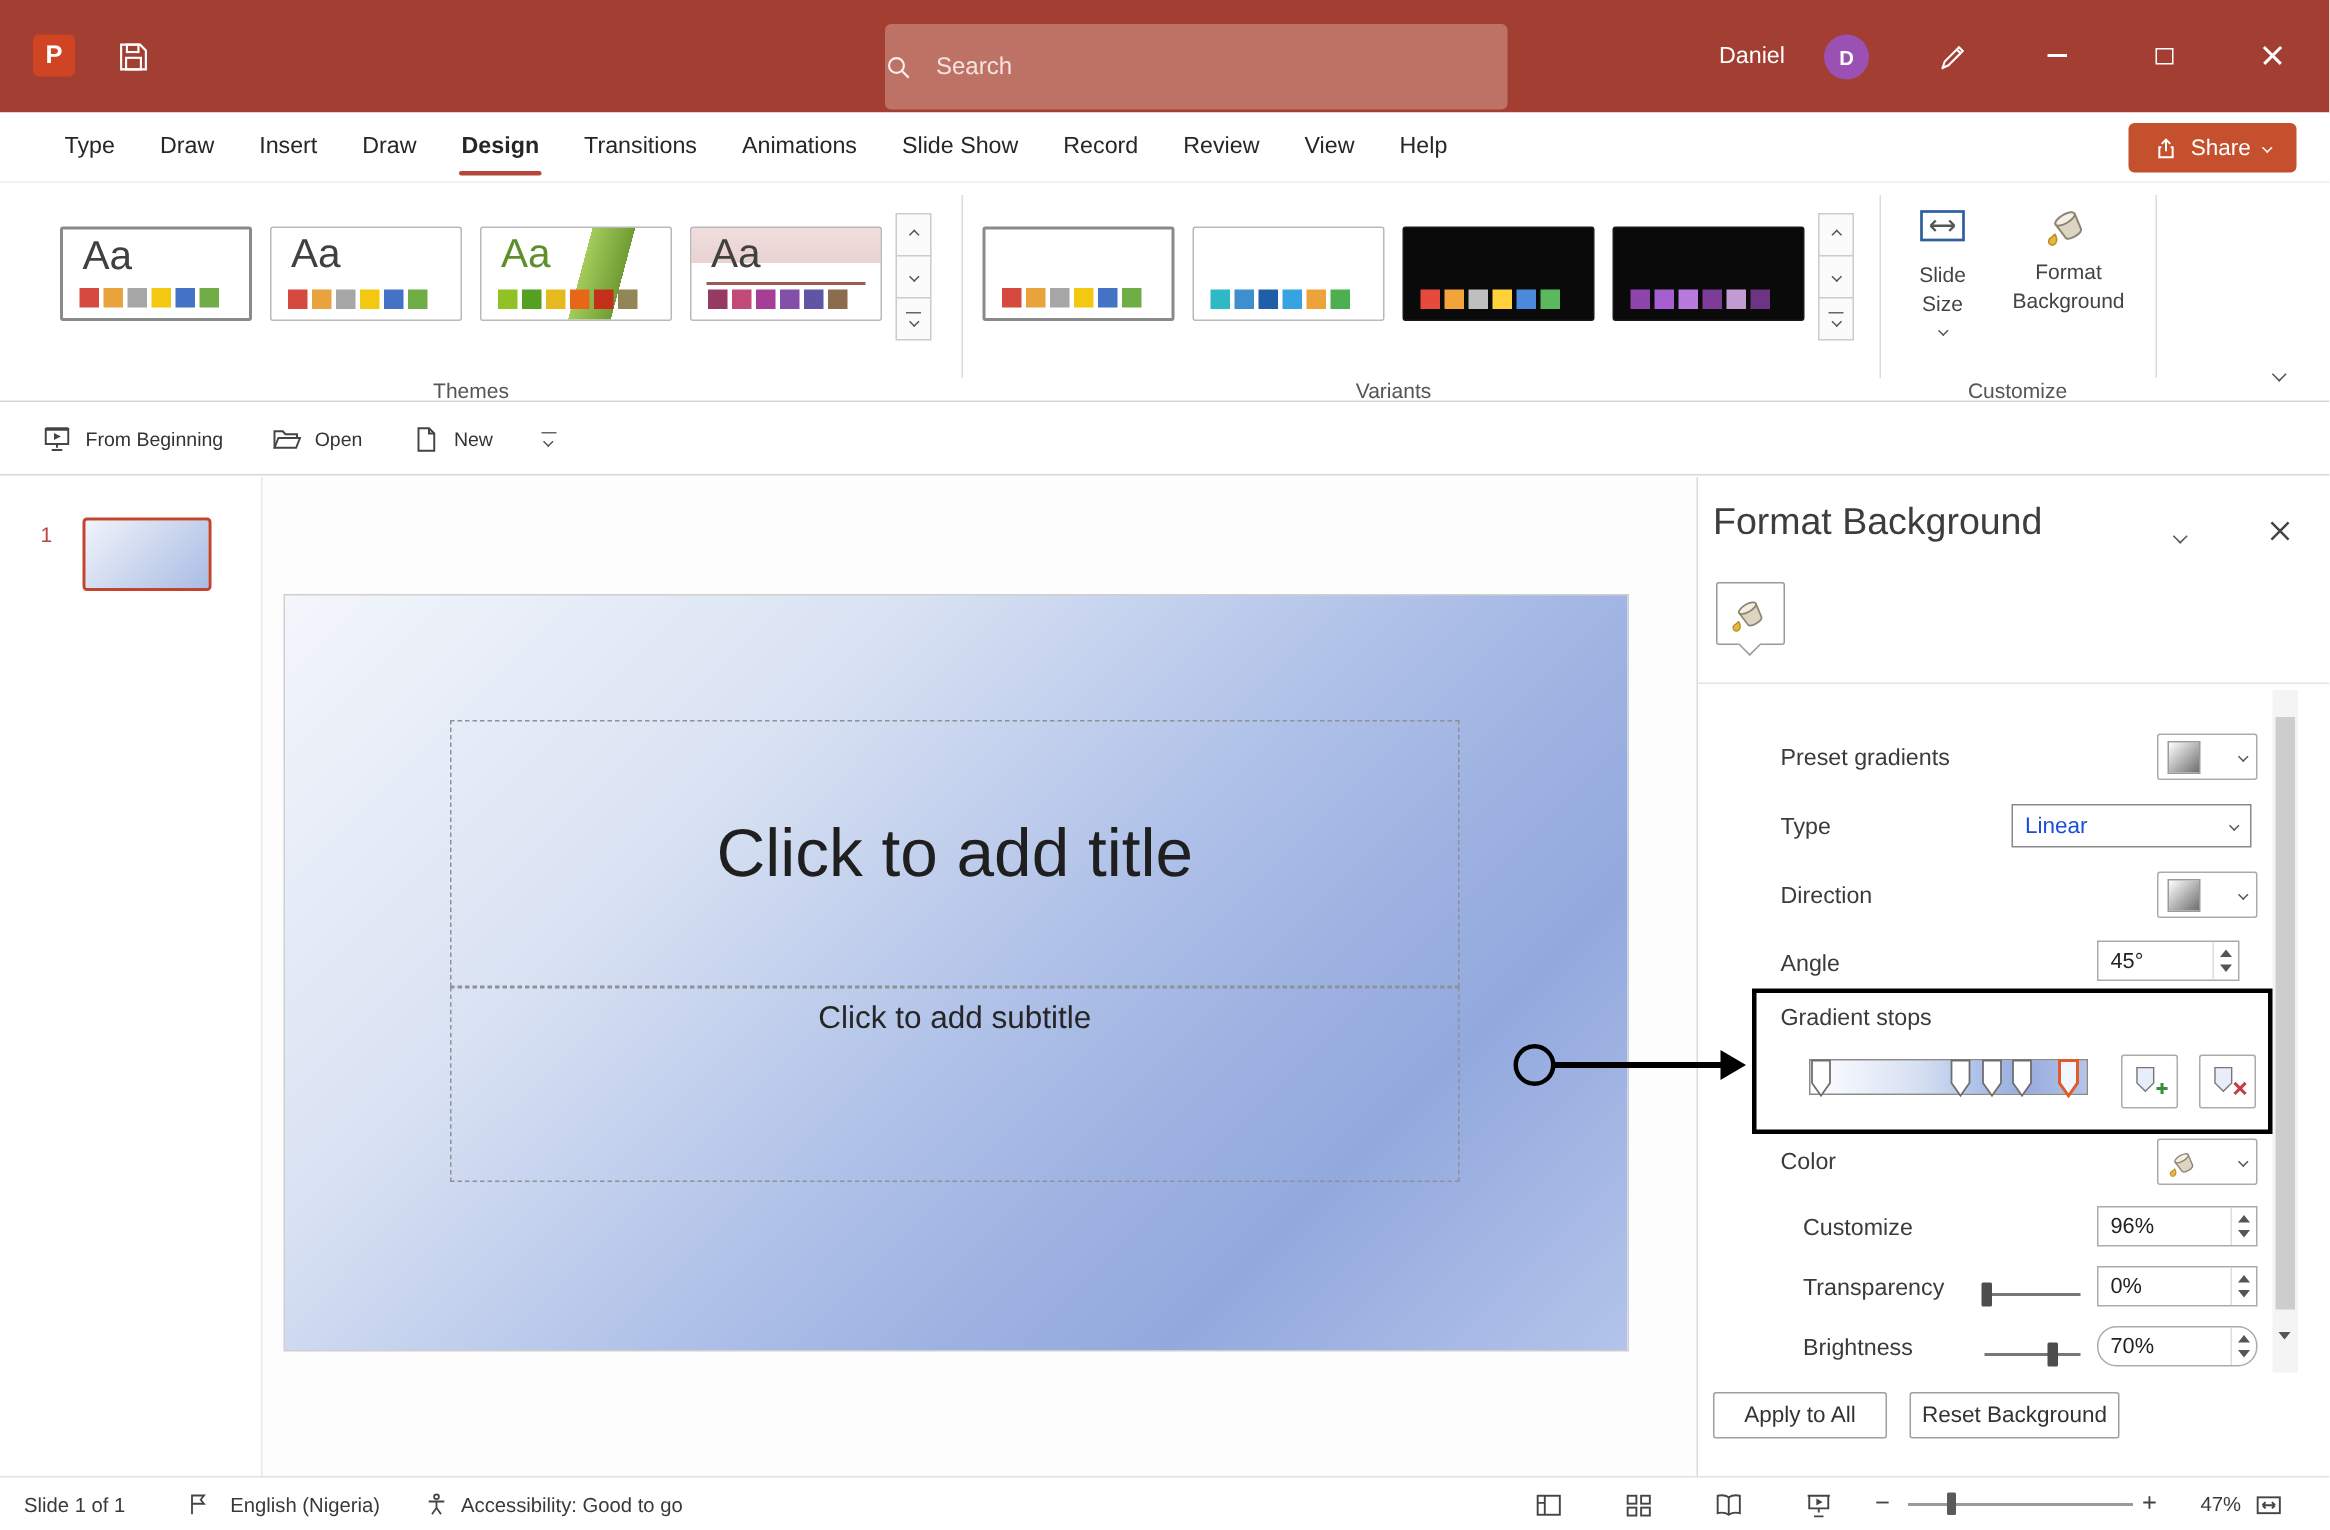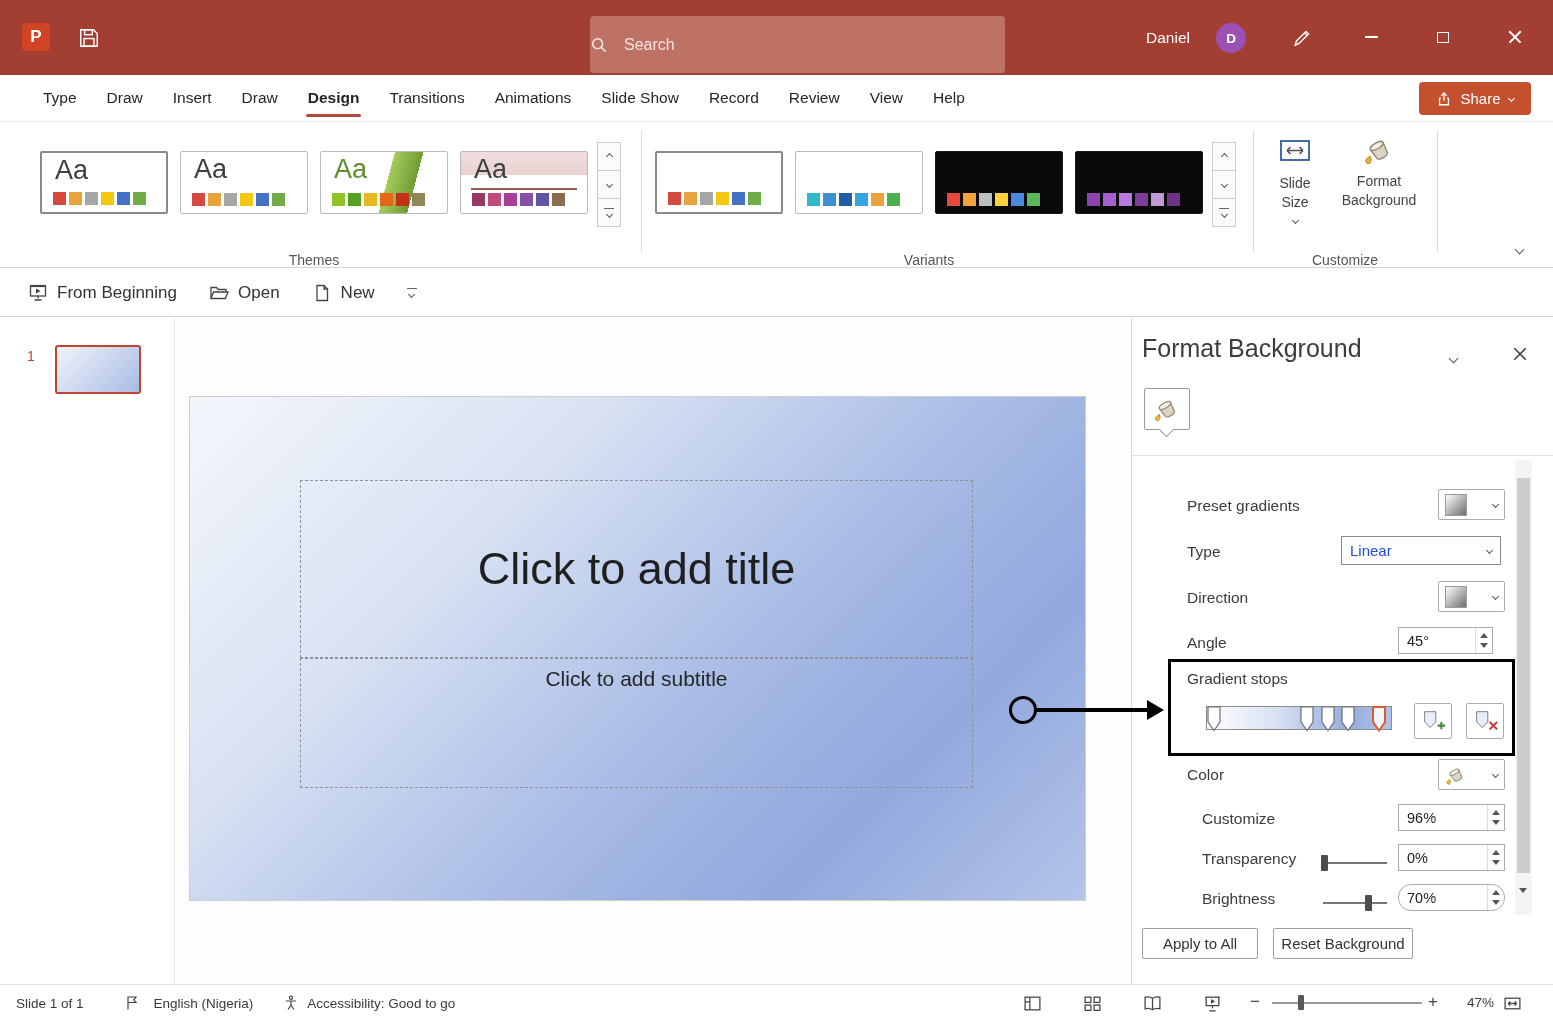--- a/index.html
+++ b/index.html
@@ -83,7 +83,7 @@
   
   .quickbar { position:absolute; top:269px; left:0; right:0; height:48px; background:#fff;
               border-bottom:1px solid #D5D5D5; display:flex; align-items:center; padding-left:28px; gap:32px; }
-  .qb-item { display:flex; align-items:center; gap:9px; font-size:17px; color:#333; cursor:pointer; }
+  .qb-item { display:flex; align-items:center; gap:9px; font-size:13px; color:#333; cursor:pointer; }
   .qb-overflow { display:flex; flex-direction:column; align-items:center; cursor:pointer; }
 
   

